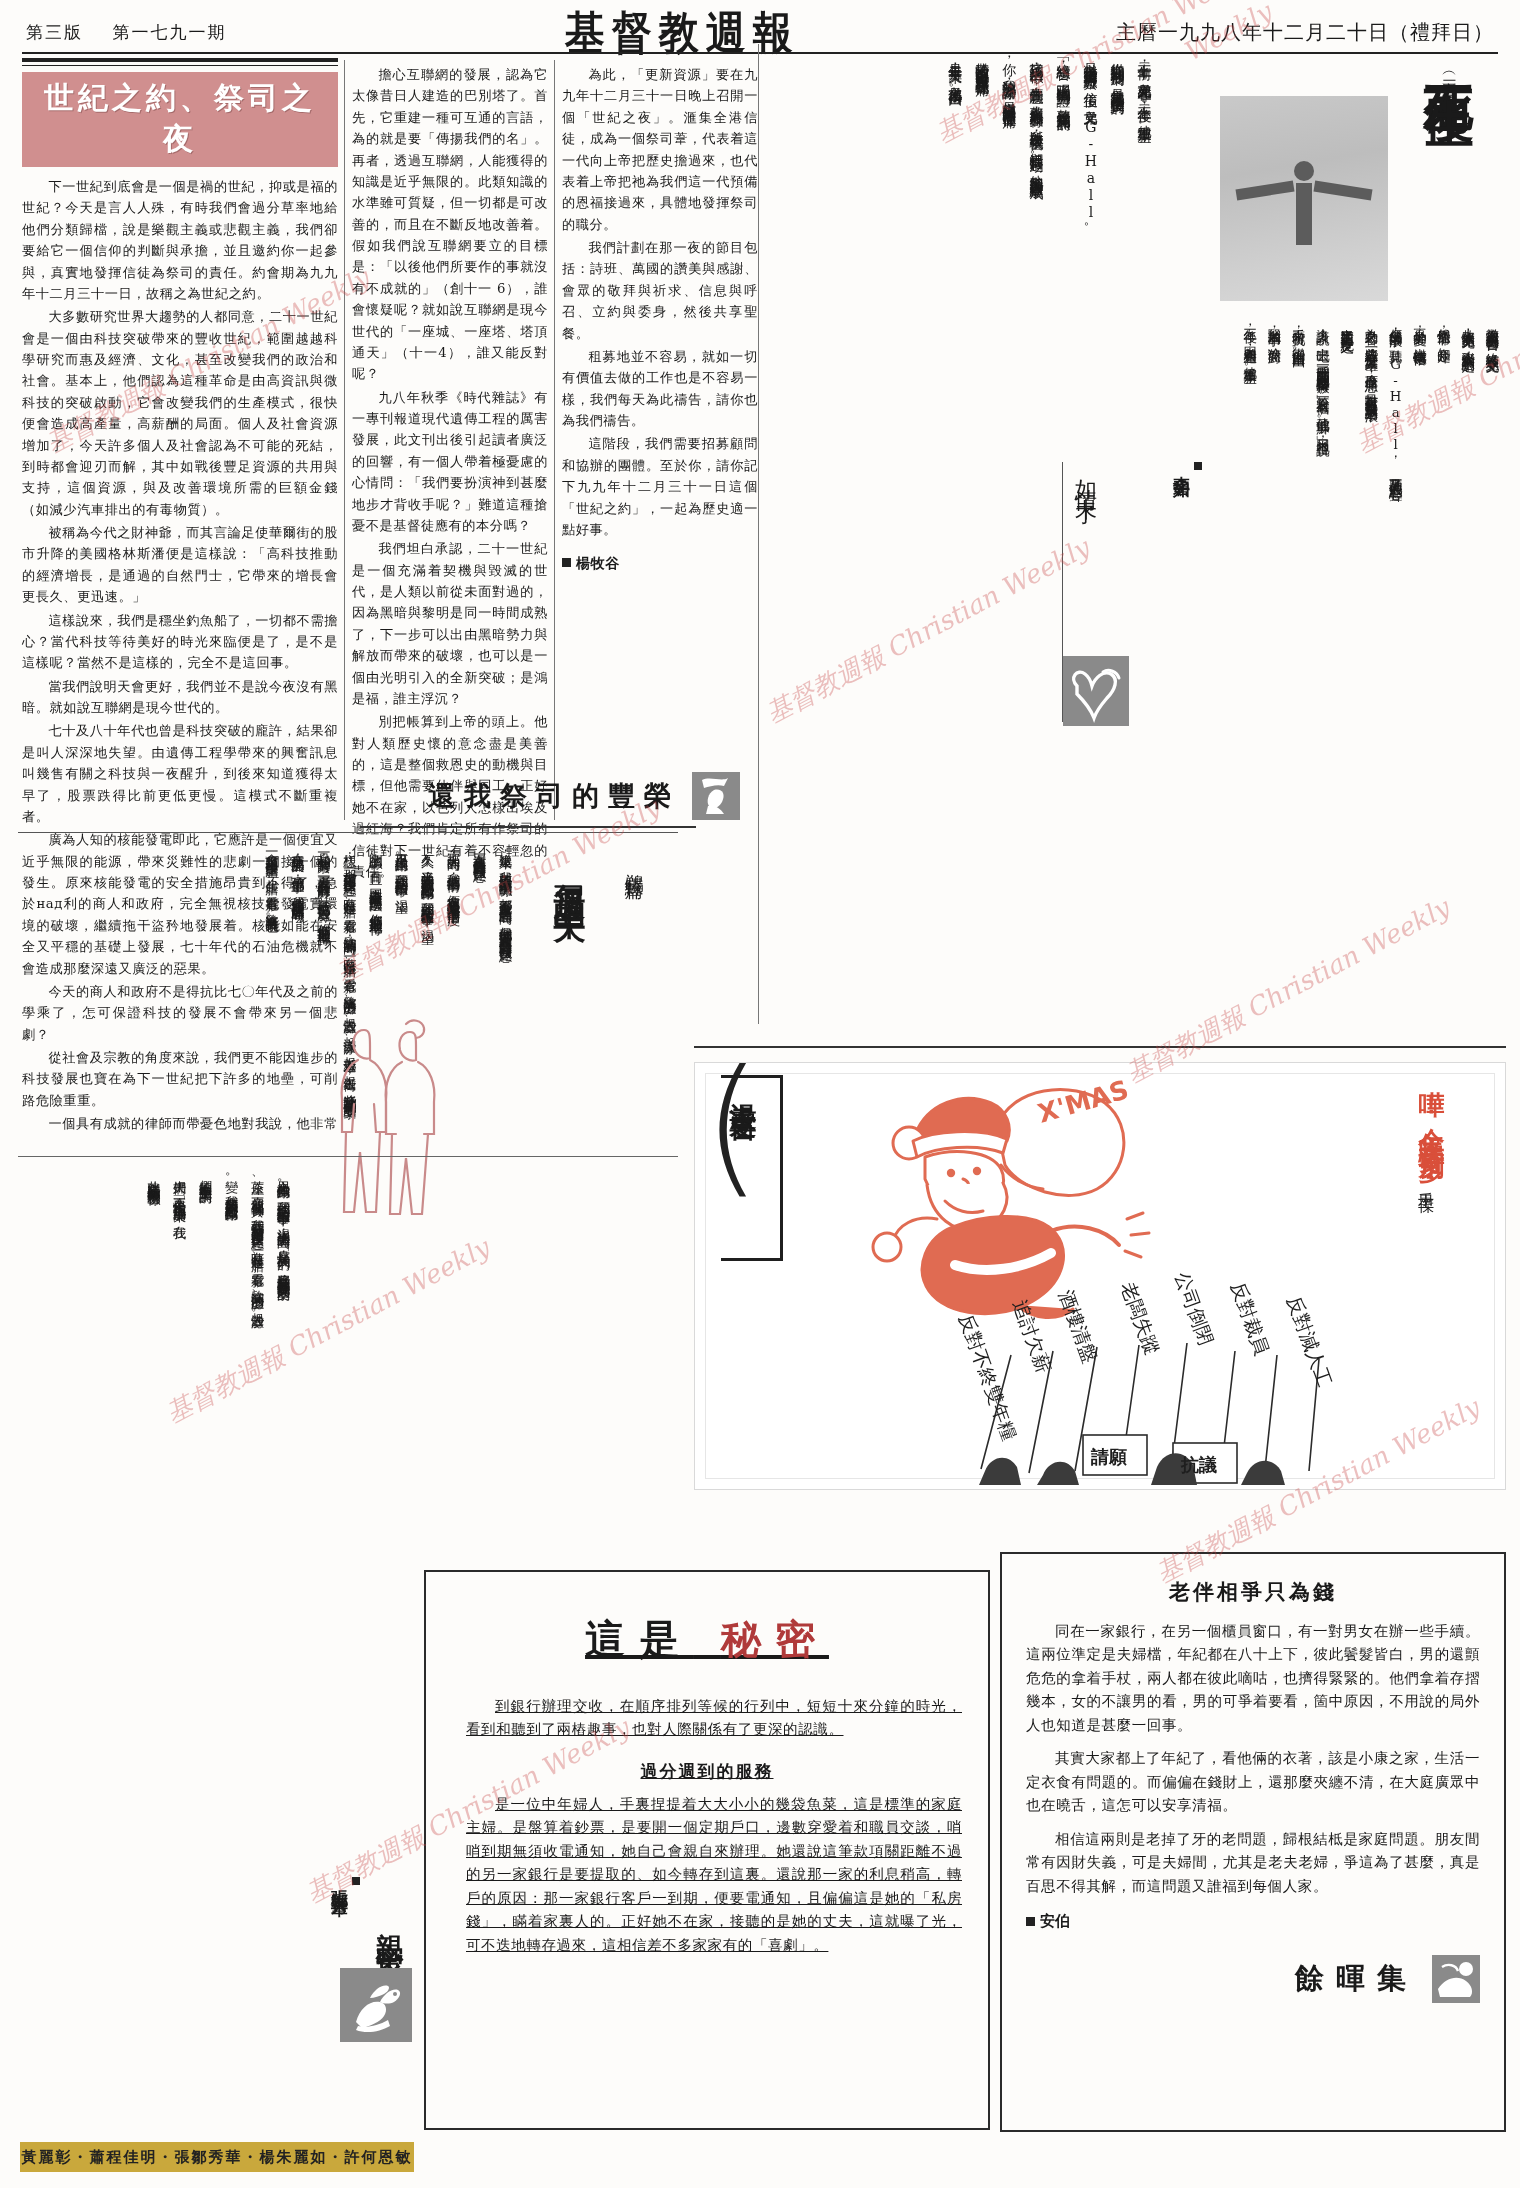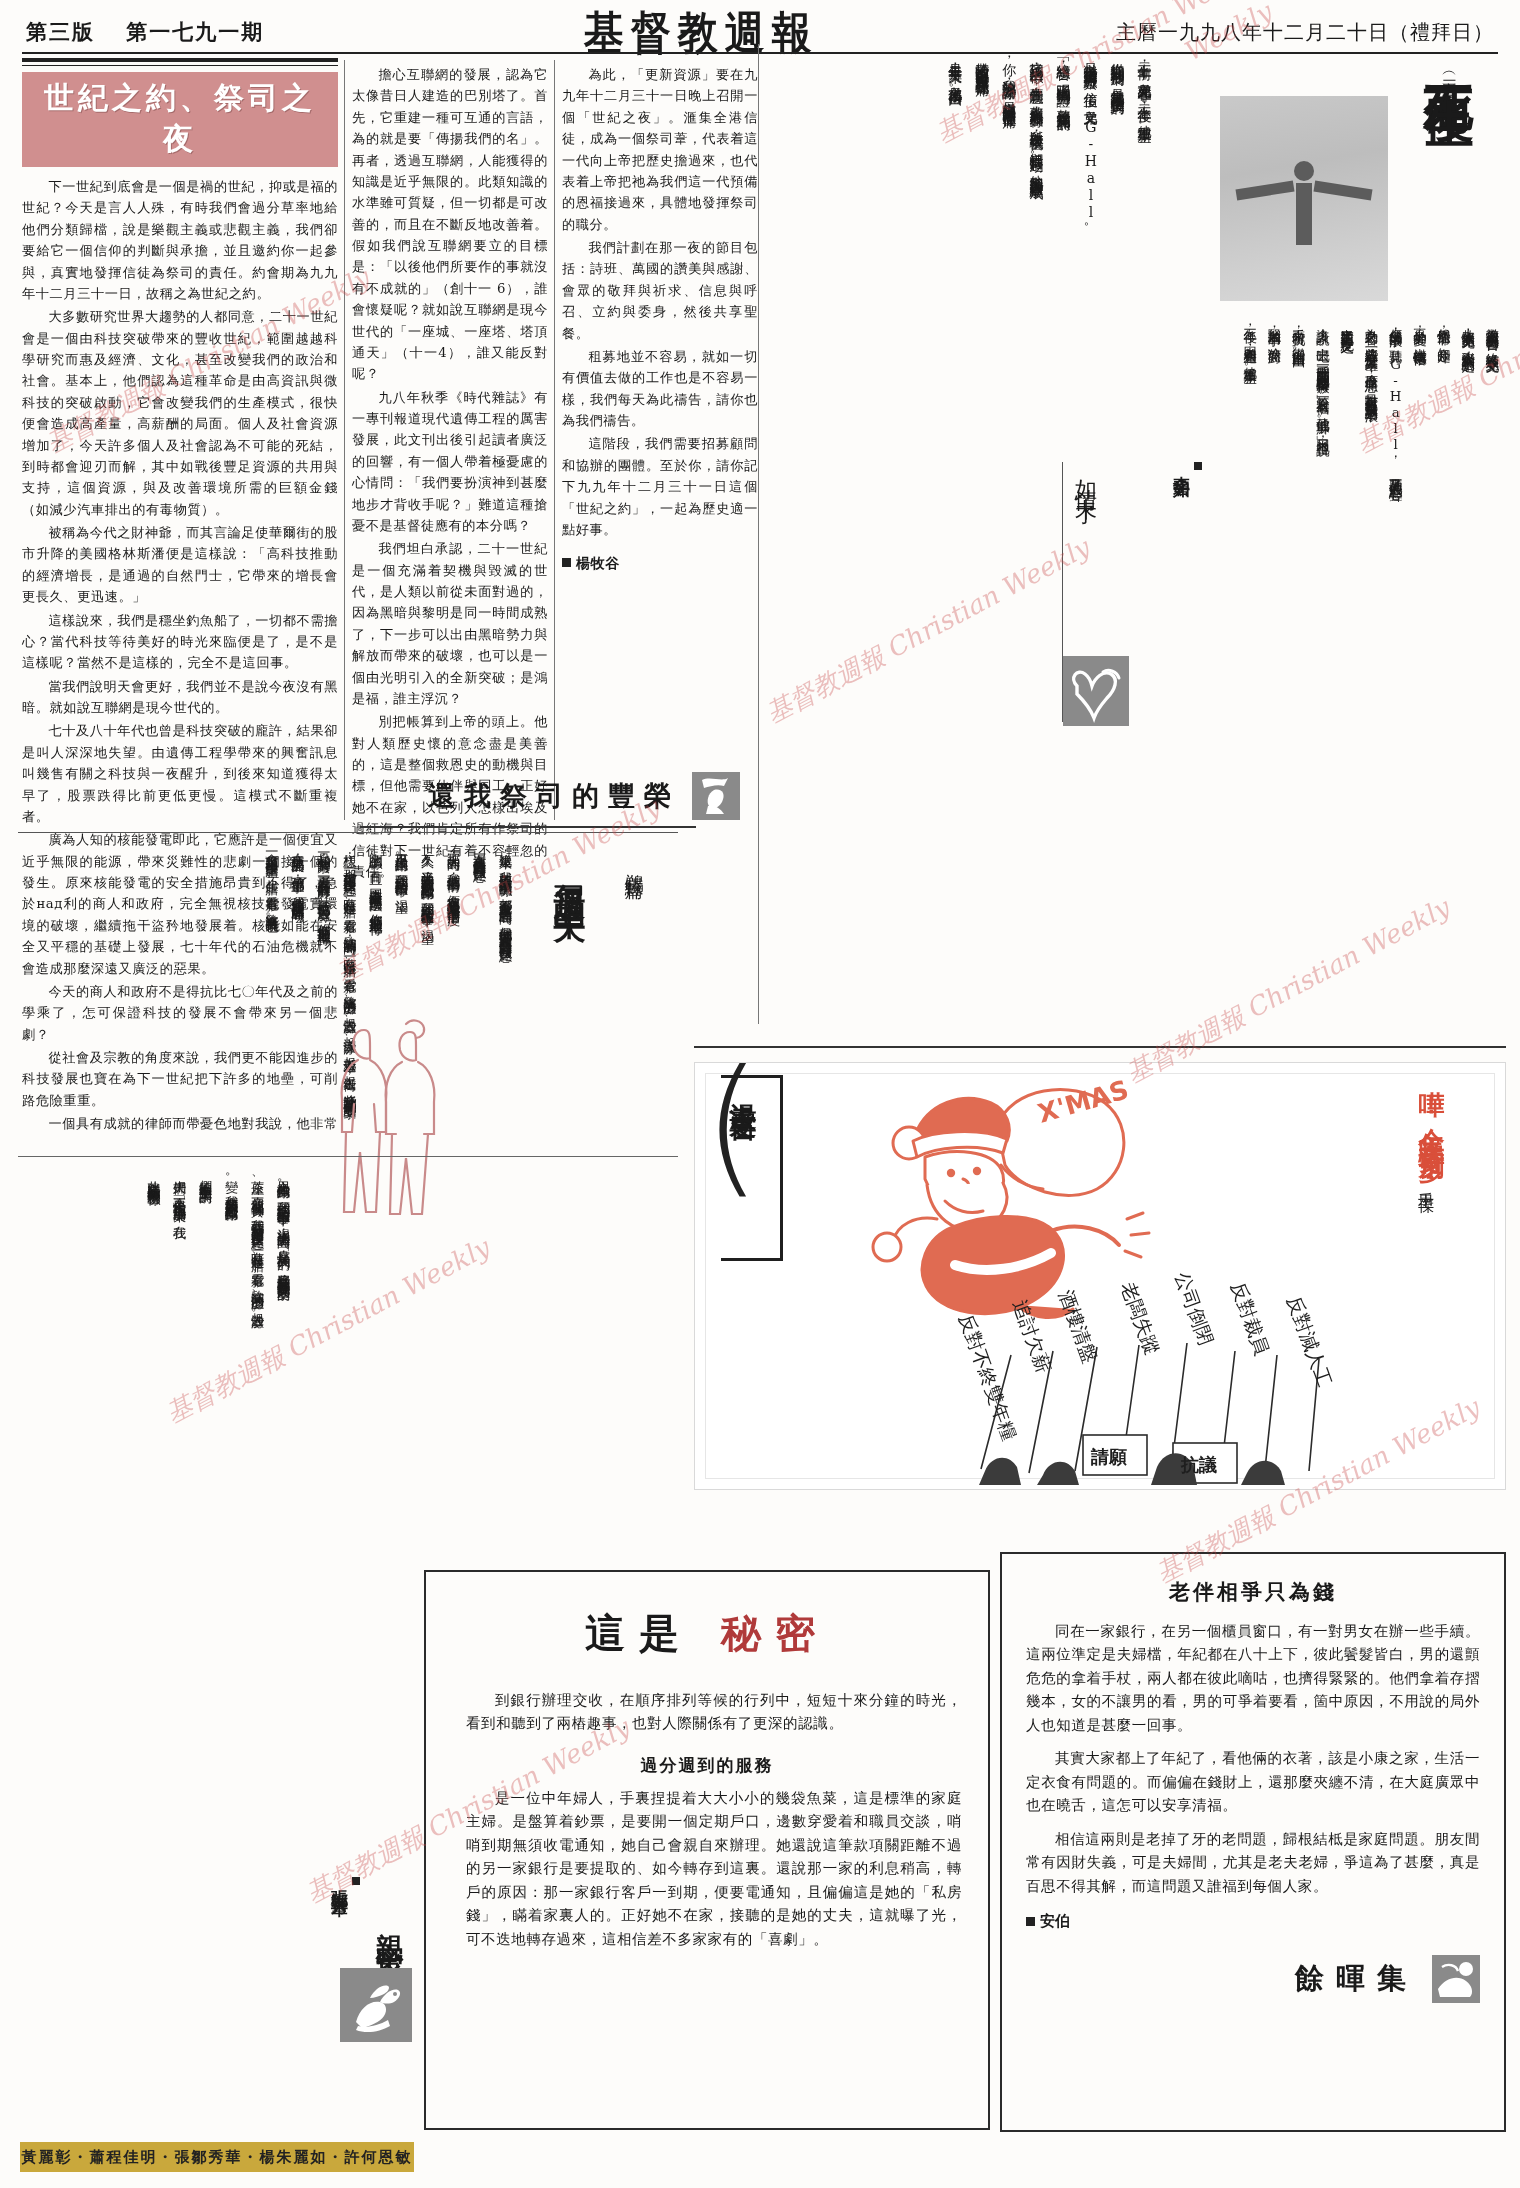--- a/index.html
+++ b/index.html
@@ -21,7 +21,7 @@
     display:flex; align-items:center; justify-content:space-between;
     padding:8px 26px 0 26px;
   }
-  .mh-left { font-size:21px; letter-spacing:2px; font-weight:700; white-space:nowrap; }
+  .mh-left { font-size:17px; letter-spacing:2px; font-weight:400; white-space:nowrap; }
   .mh-left span { margin-right:22px; }
   .mh-title {
     font-size:40px; font-weight:800; letter-spacing:7px;

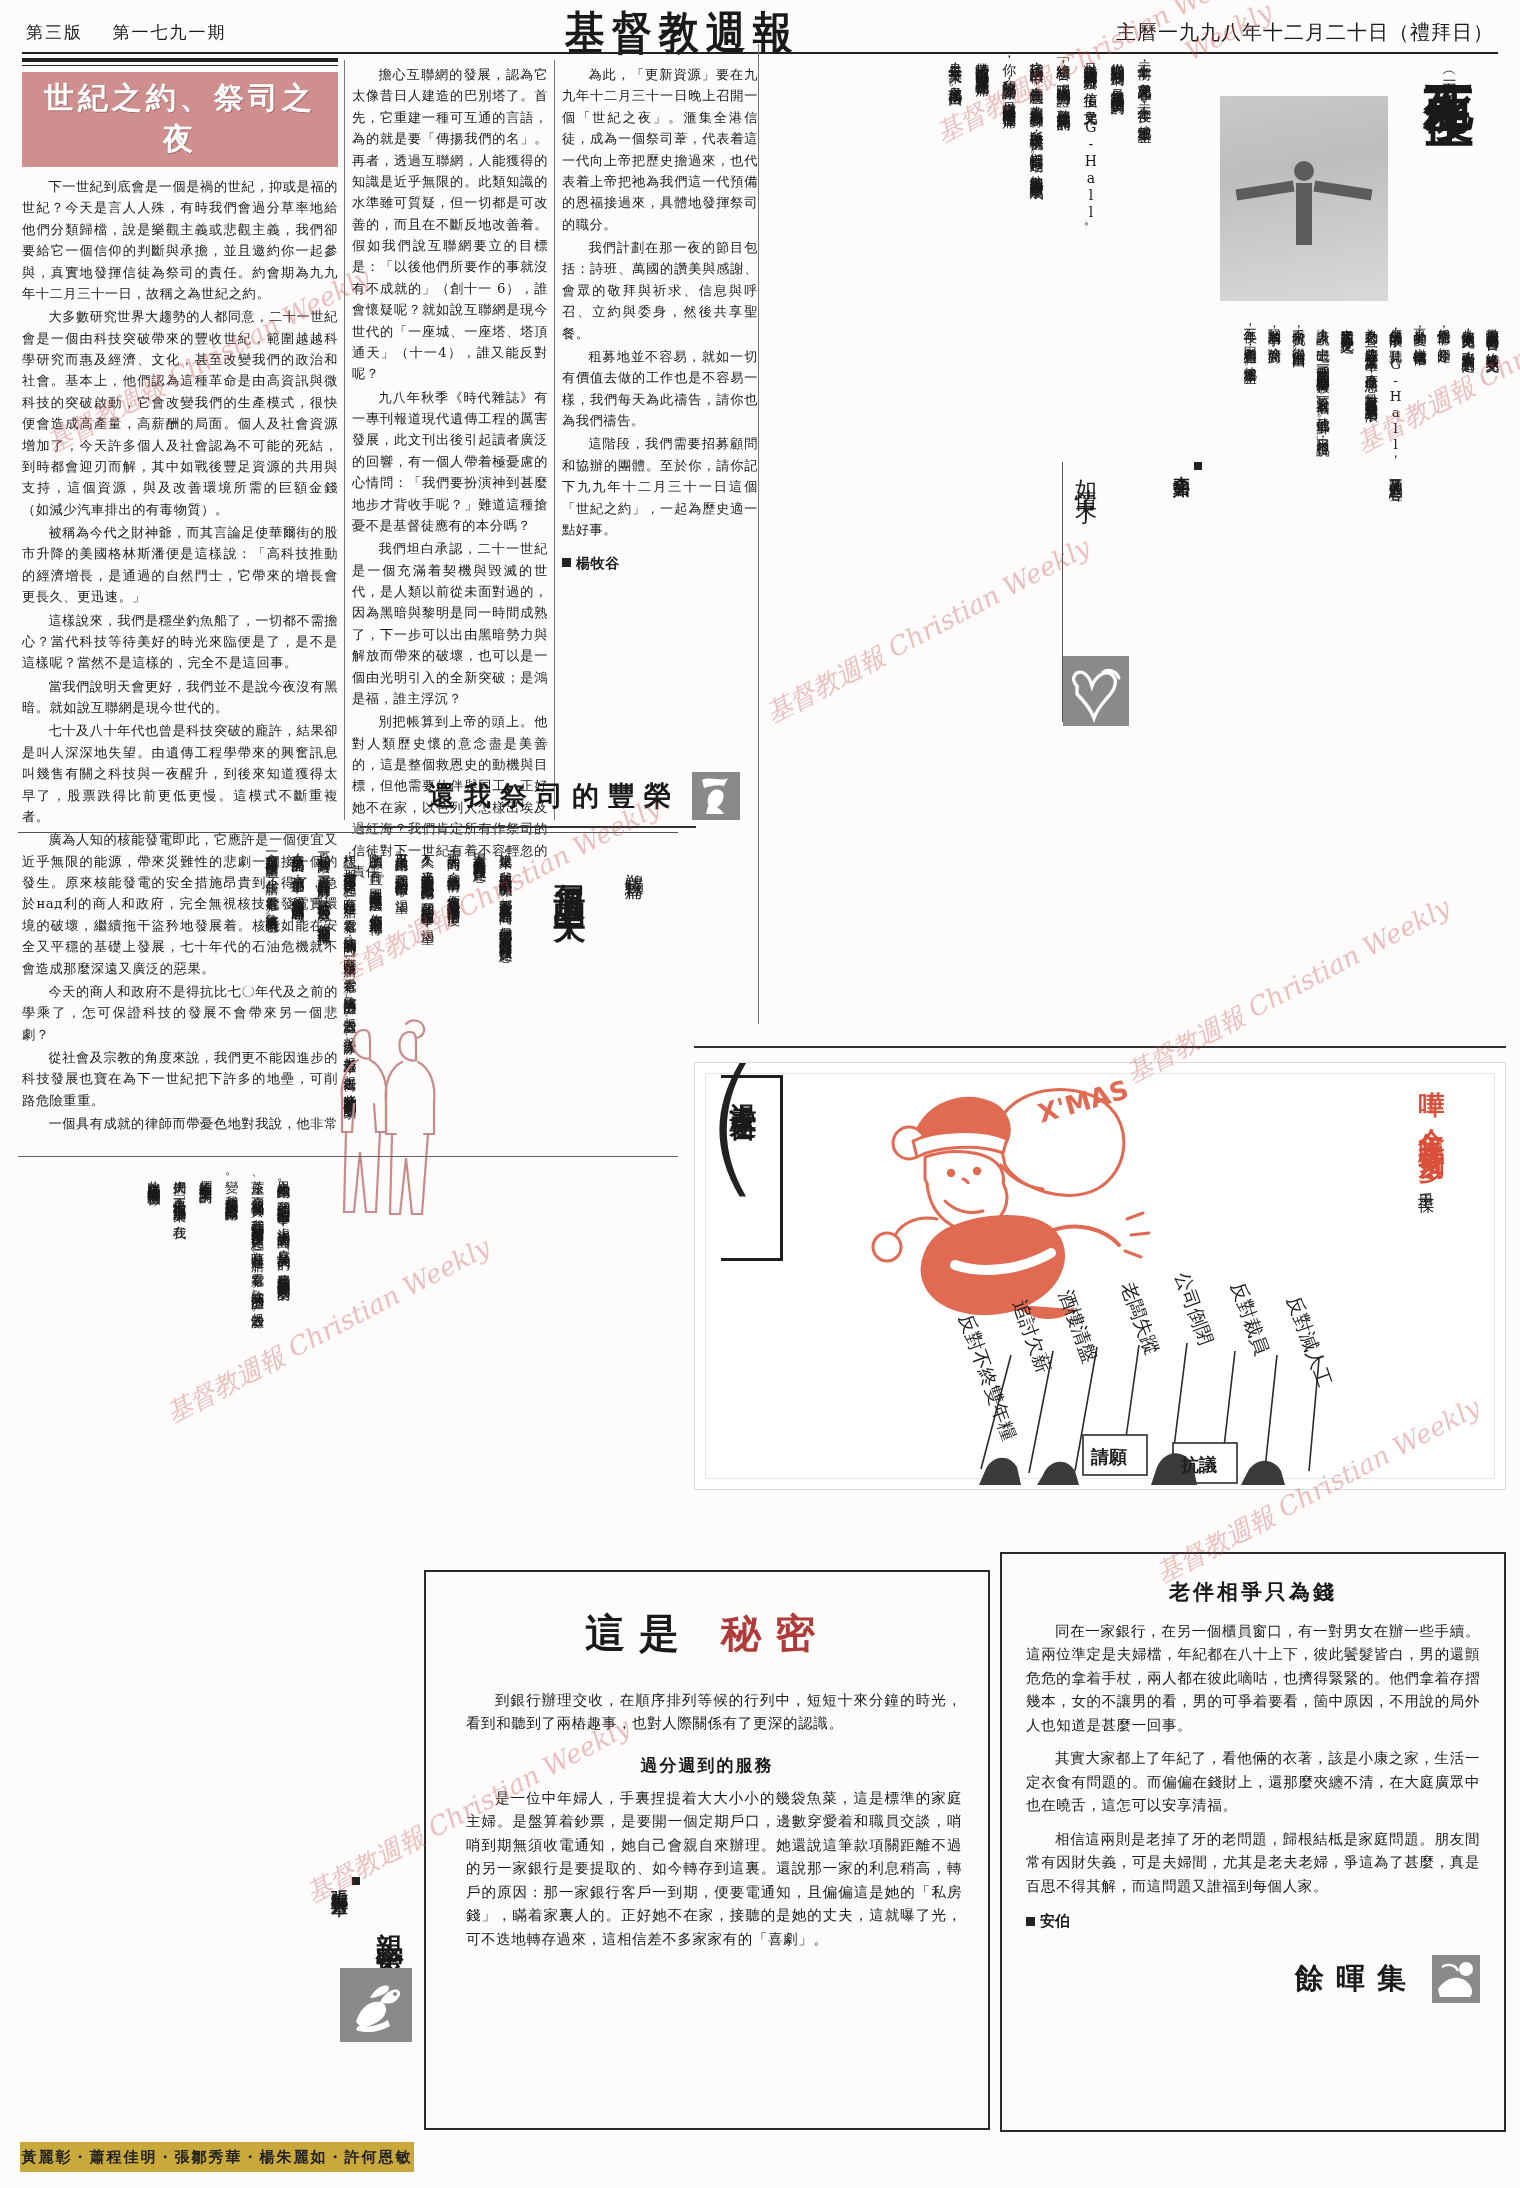--- a/index.html
+++ b/index.html
@@ -224,7 +224,7 @@
   
   #secret {
     position:absolute; left:424px; top:1570px; width:566px; height:560px;
-    border:2px solid #2b2b2b; padding:20px 26px;
+    border:2px solid #2b2b2b; padding:26px 26px;text-decoration:underline;
   }
   #secret .title { text-align:center; font-size:40px; font-weight:800;
                    letter-spacing:14px; margin:14px 0 28px 0; }

